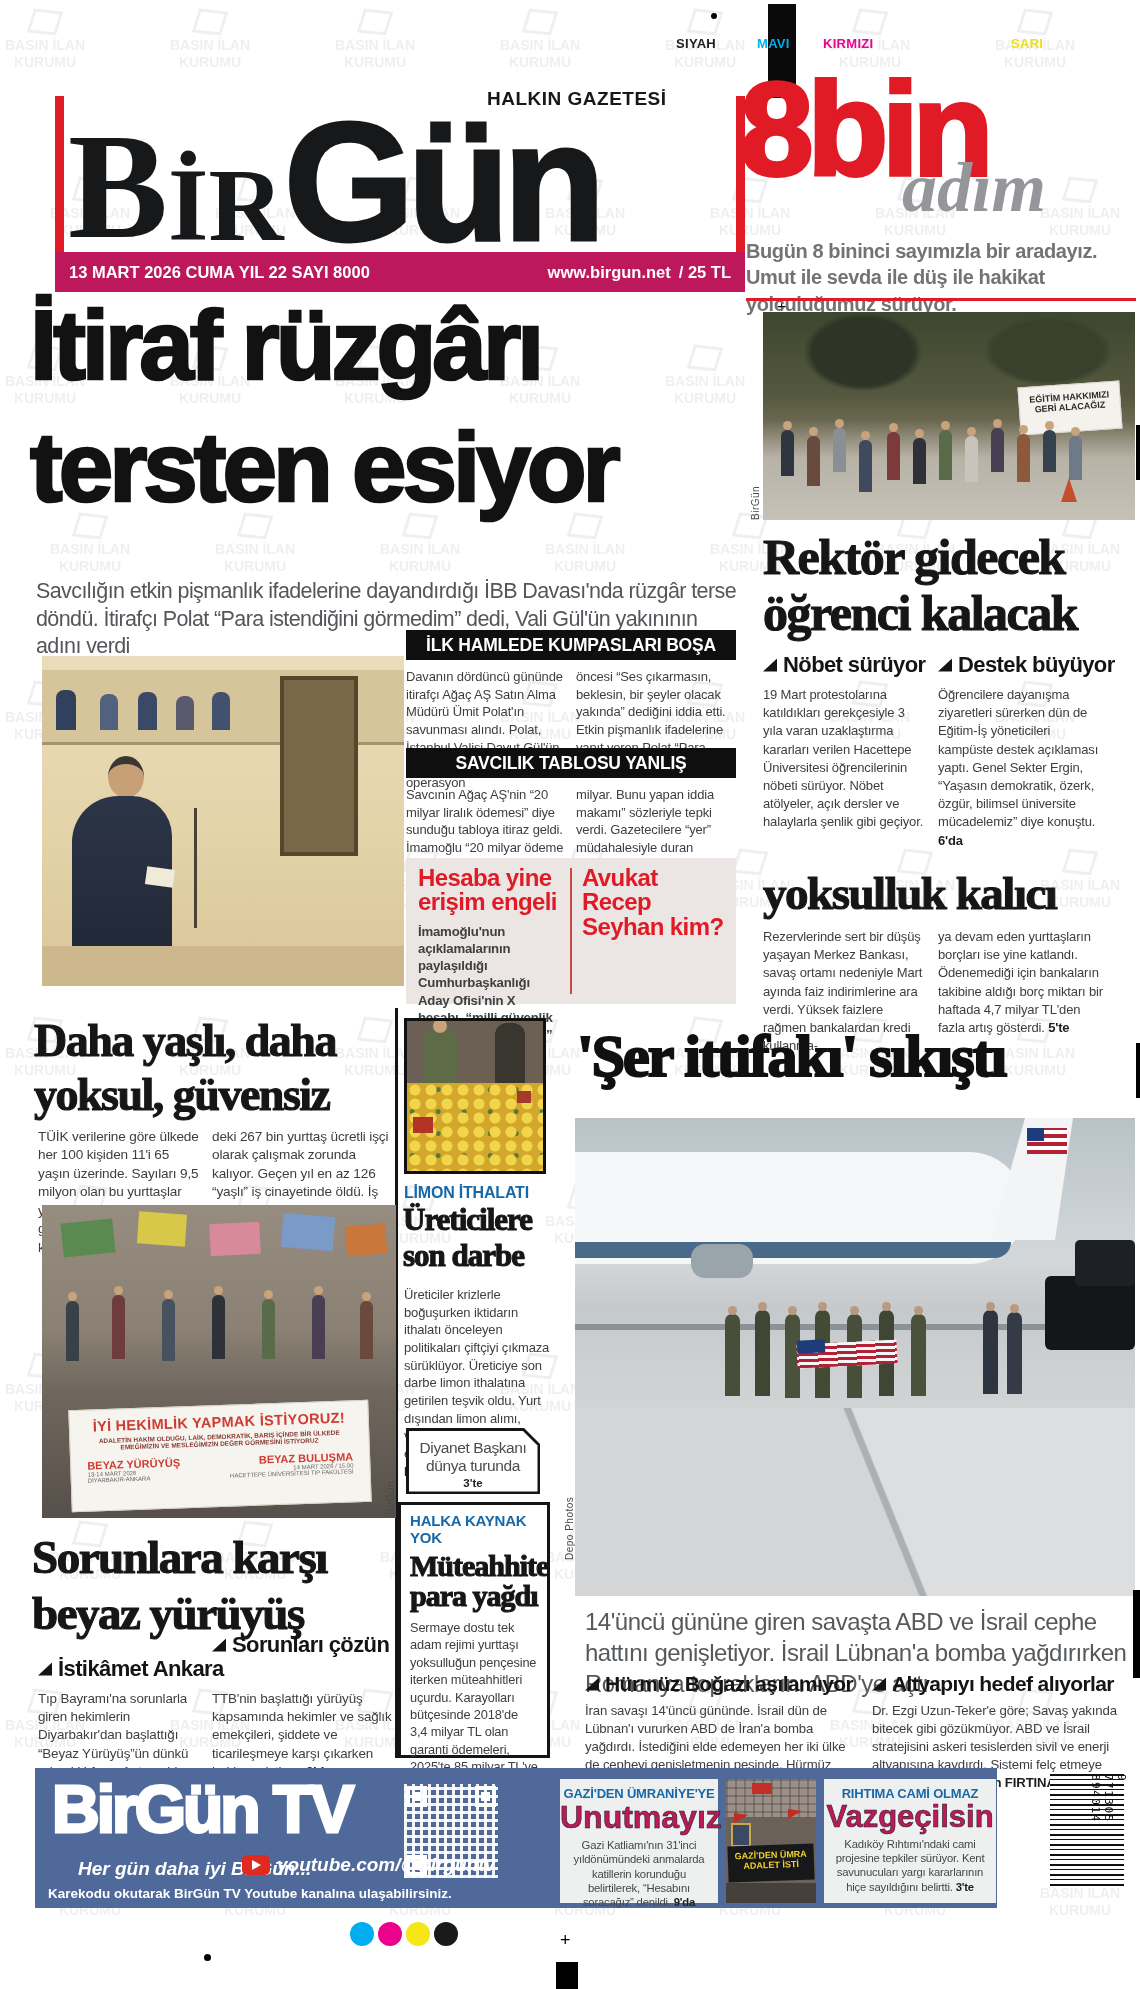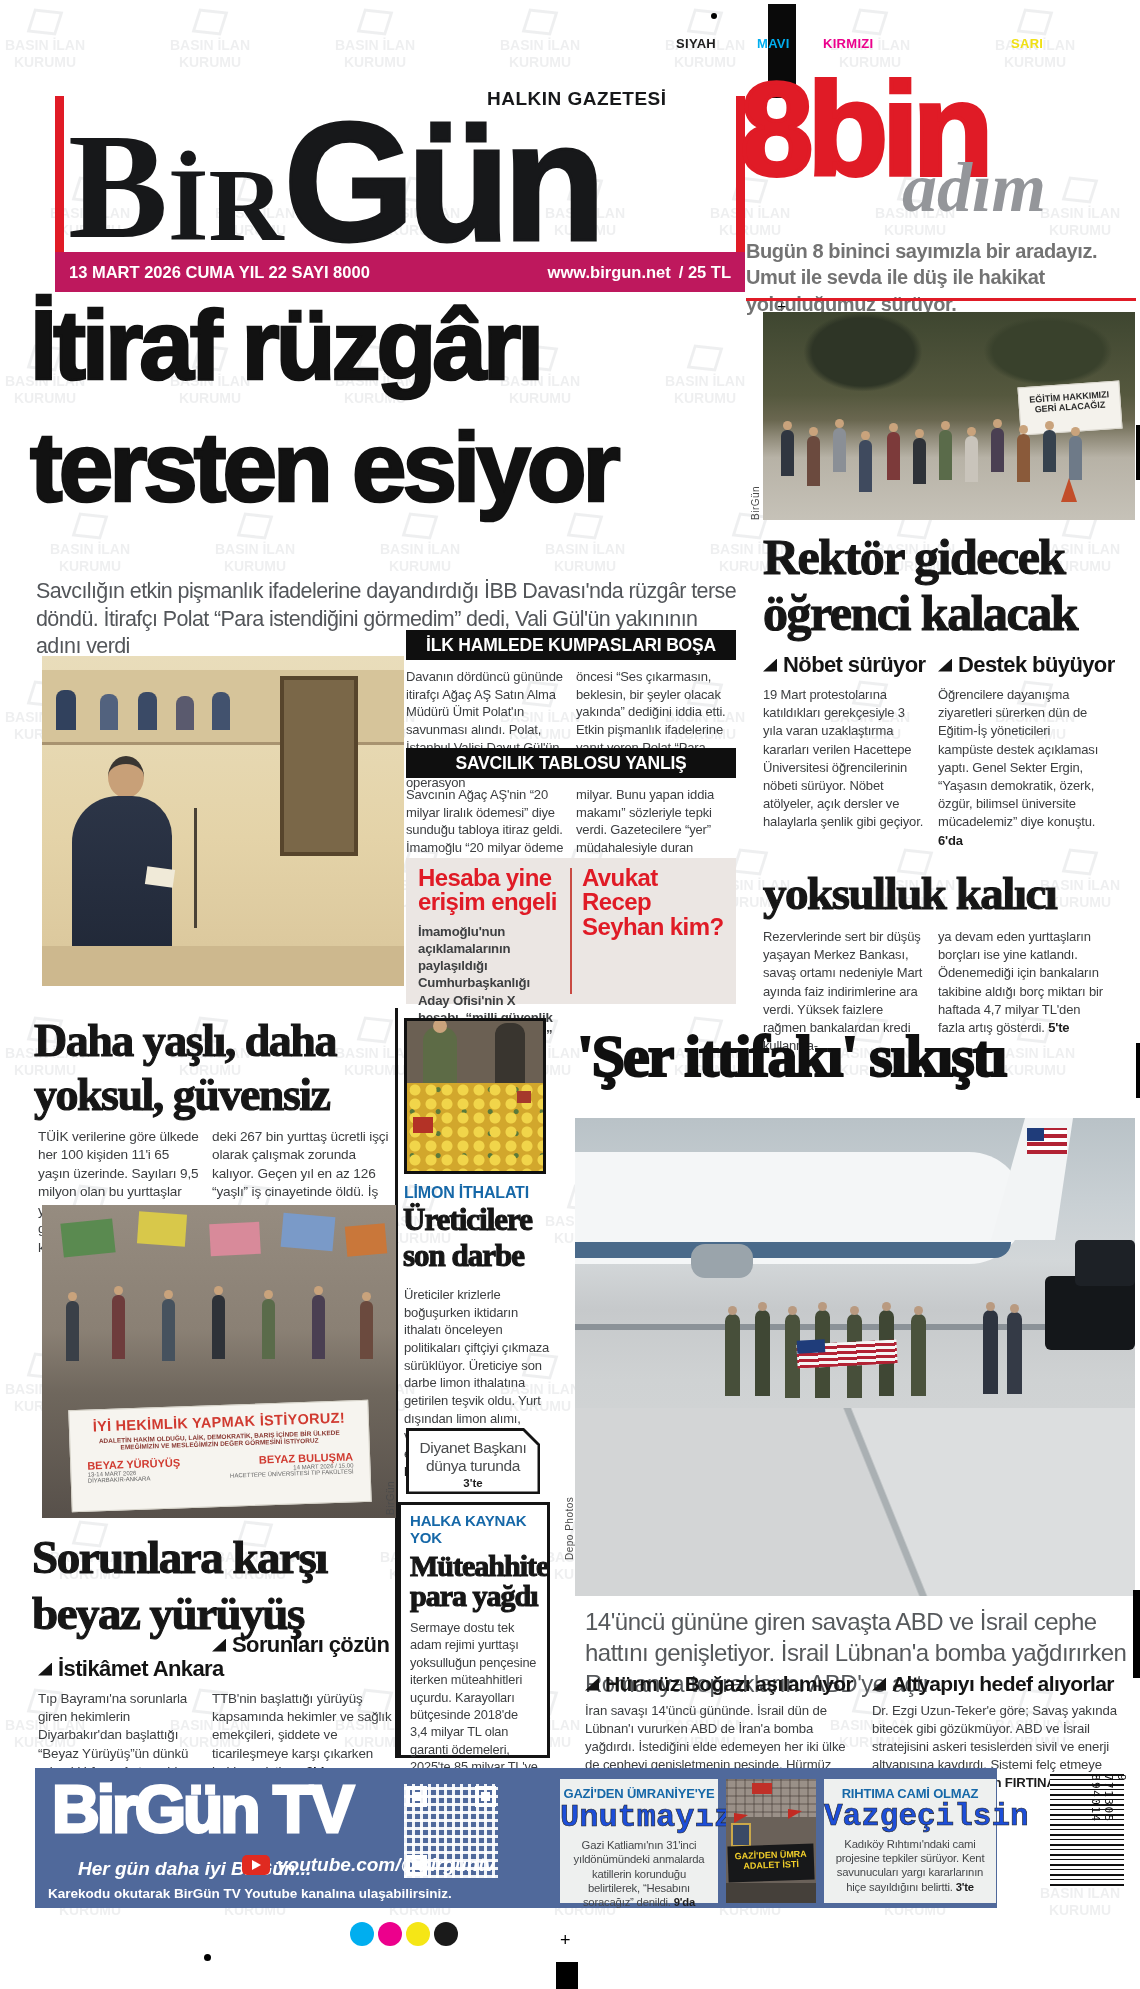--- a/index.html
+++ b/index.html
@@ -38,7 +38,7 @@
   .sol::before{content:"";position:absolute;top:-8px;left:3px;width:9px;height:9px;border-radius:50%;background:#b99a80}
   .card{position:absolute;background:#eef0ef;text-align:center}
   .card .ck{font-size:13px;font-weight:800;color:#1668a8;margin-top:7px;letter-spacing:-.2px}
-  .card .ct{font-family:Liberation Mono, monospace;font-weight:700;color:#1d4ed8;line-height:1.05;-webkit-text-stroke:.6px #242424}
+  .card .ct{font-family:Liberation Sans, sans-serif;font-weight:700;color:#be185d;line-height:1.05;-webkit-text-stroke:.6px #242424}
   .card .cb{font-size:11.3px;line-height:1.28;color:#45474a;padding:3px 8px 0;letter-spacing:-.2px}
   .qrf{position:absolute;width:13px;height:13px;border:4px solid #fff}
   .qrf::after{content:"";position:absolute;inset:2px;background:#fff}

